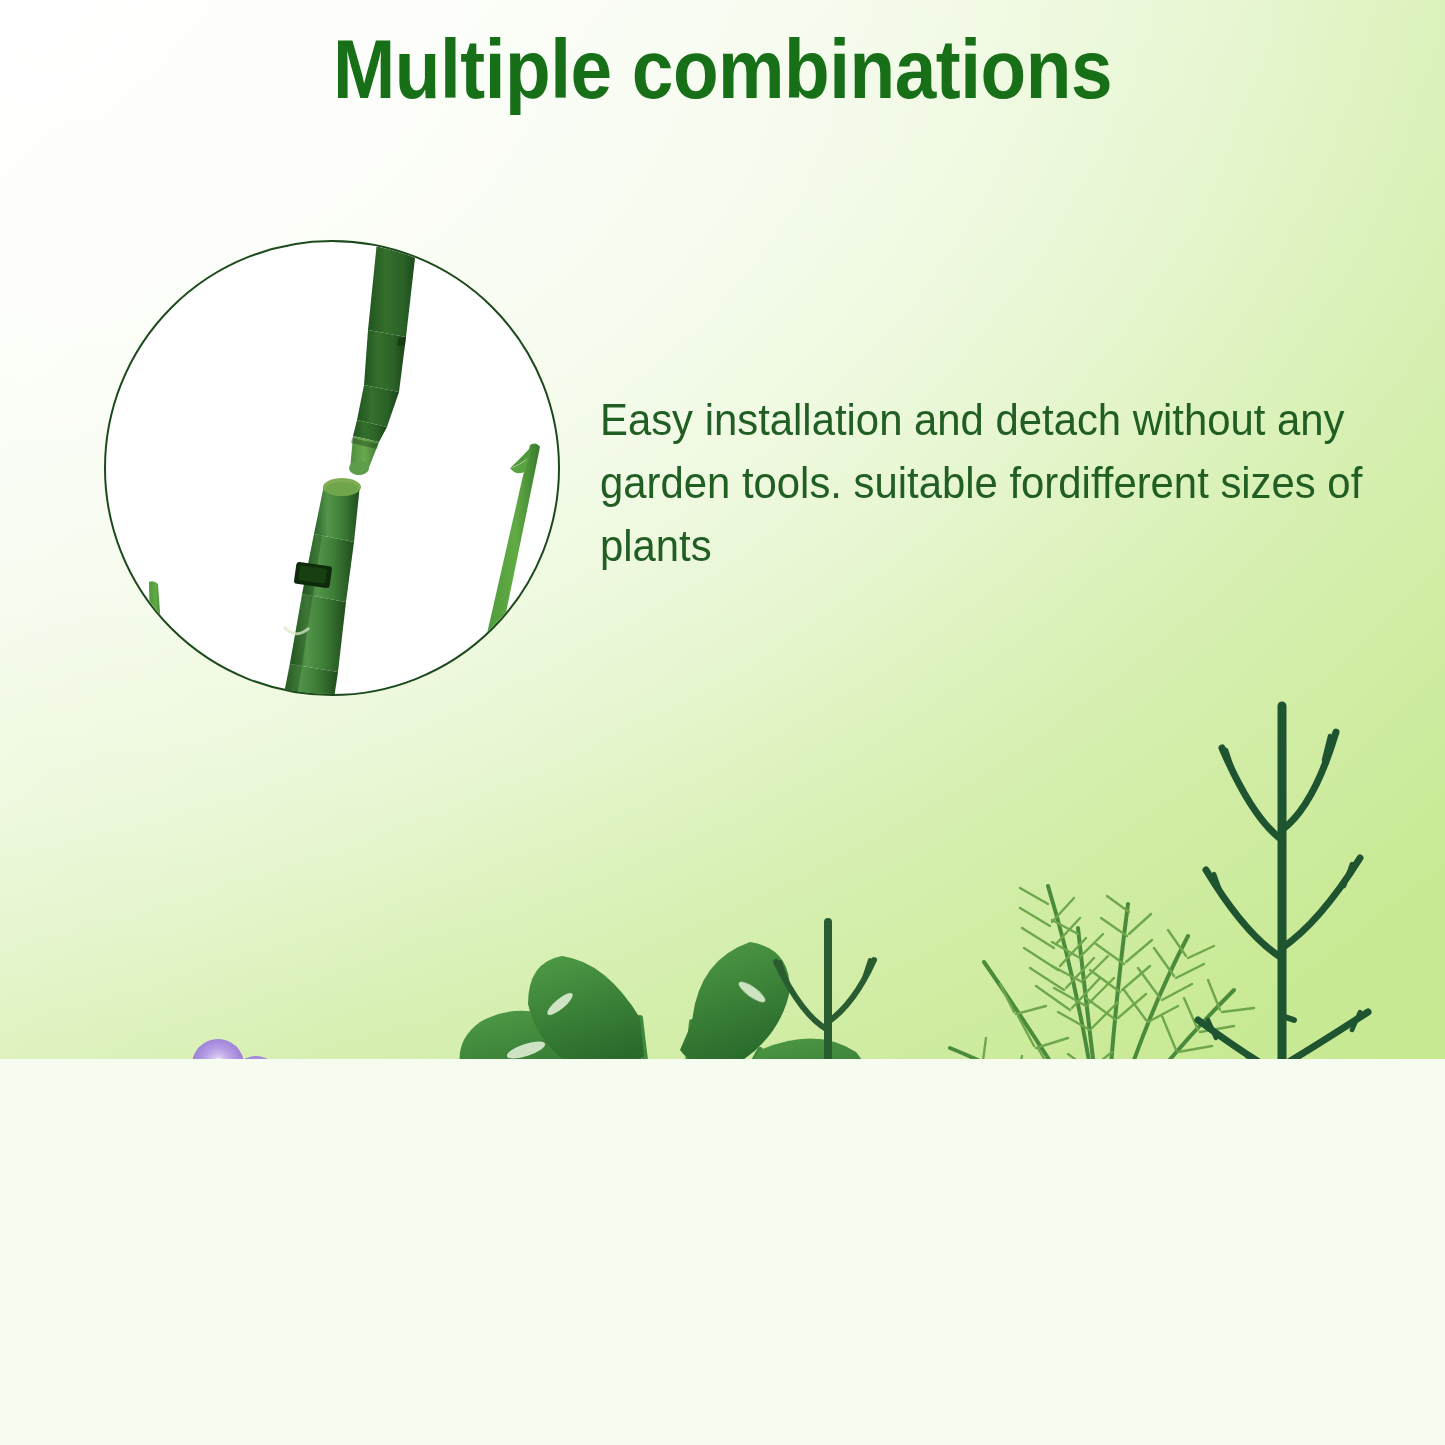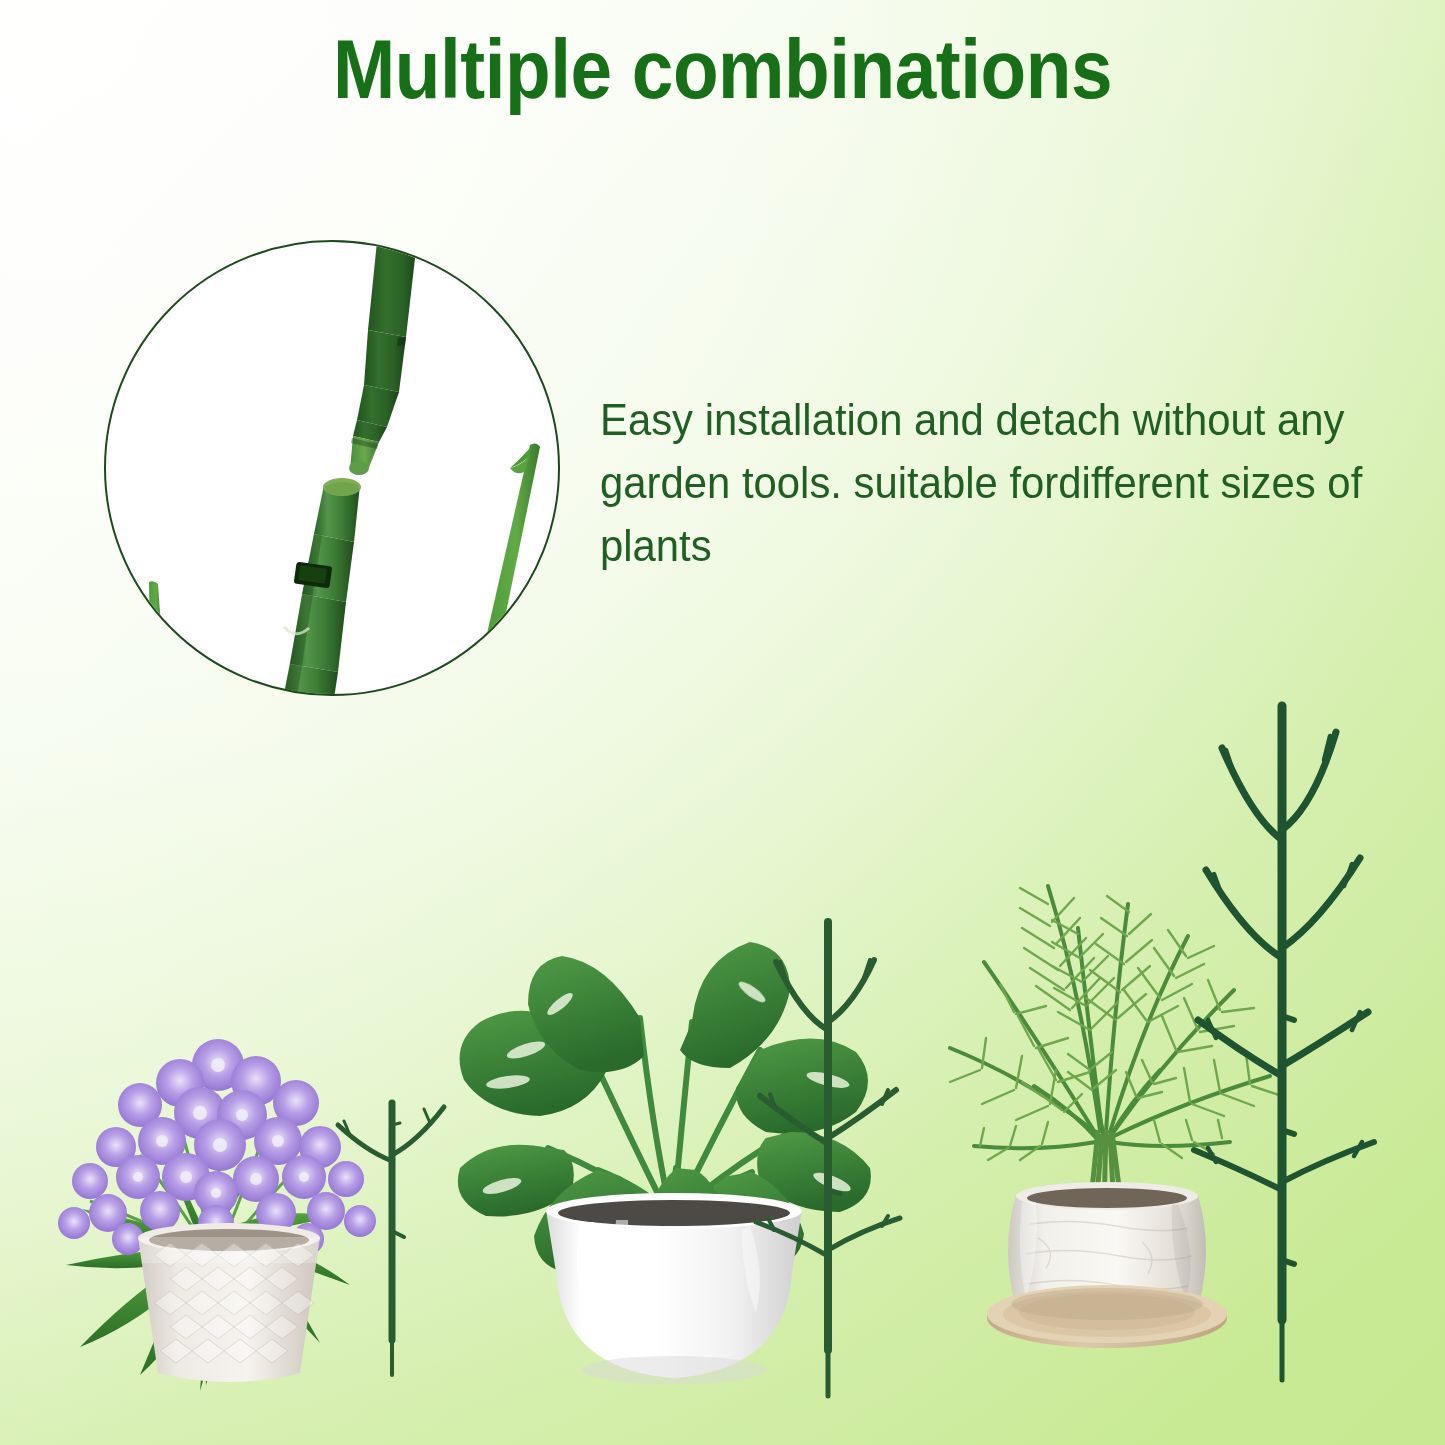--- a/index.html
+++ b/index.html
@@ -9,7 +9,7 @@
     background:#f7fcf1;
   }
   #stage{
-    position:relative;width:1445px;height:1445px;overflow:hidden;
+    position:relative;width:1445px;height:1059px;overflow:hidden;
     background:
       radial-gradient(130% 120% at 4% 2%, #fdfefb 0%, #fafdf4 18%, #f2fae6 42%, #e6f6cf 62%, #d8f0b4 80%, #cdeb9c 100%);
   }

